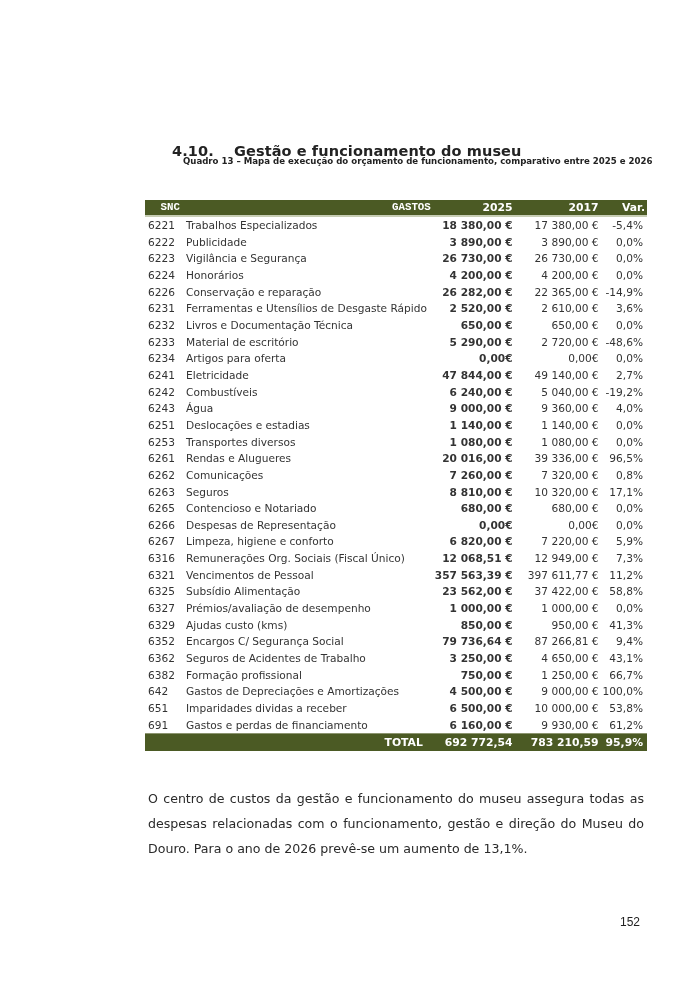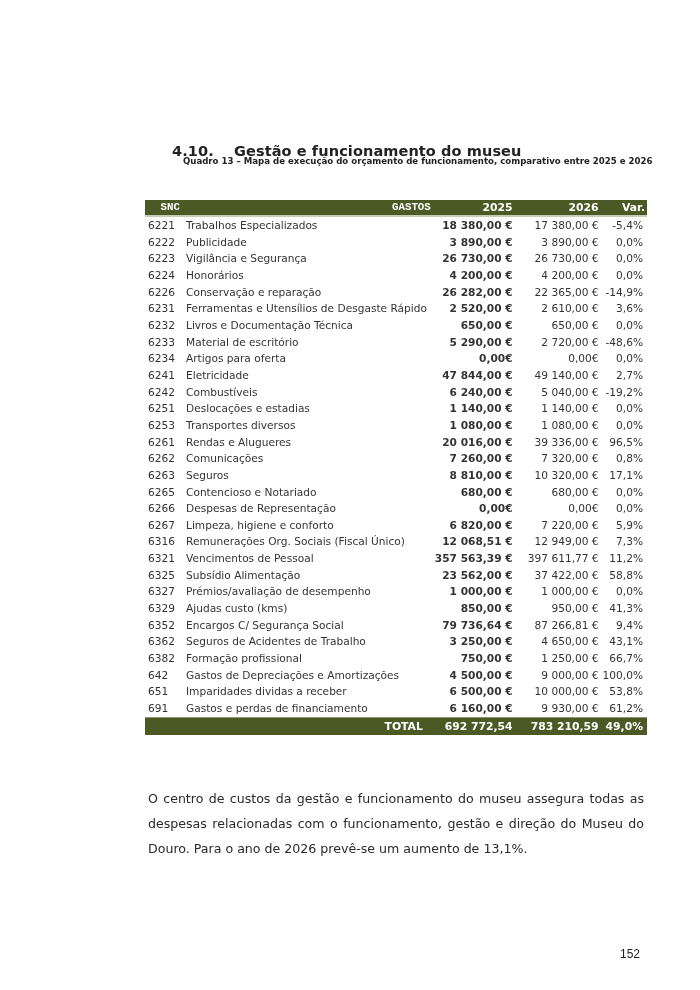--- a/index.html
+++ b/index.html
@@ -39,7 +39,7 @@
       <th class="l">SNC</th>
       <th class="l">GASTOS</th>
       <th class="r">2025</th>
-      <th class="r">2026</th>
+      <th class="r">2017</th>
       <th class="r">Var.</th>
     </tr>
   </thead>

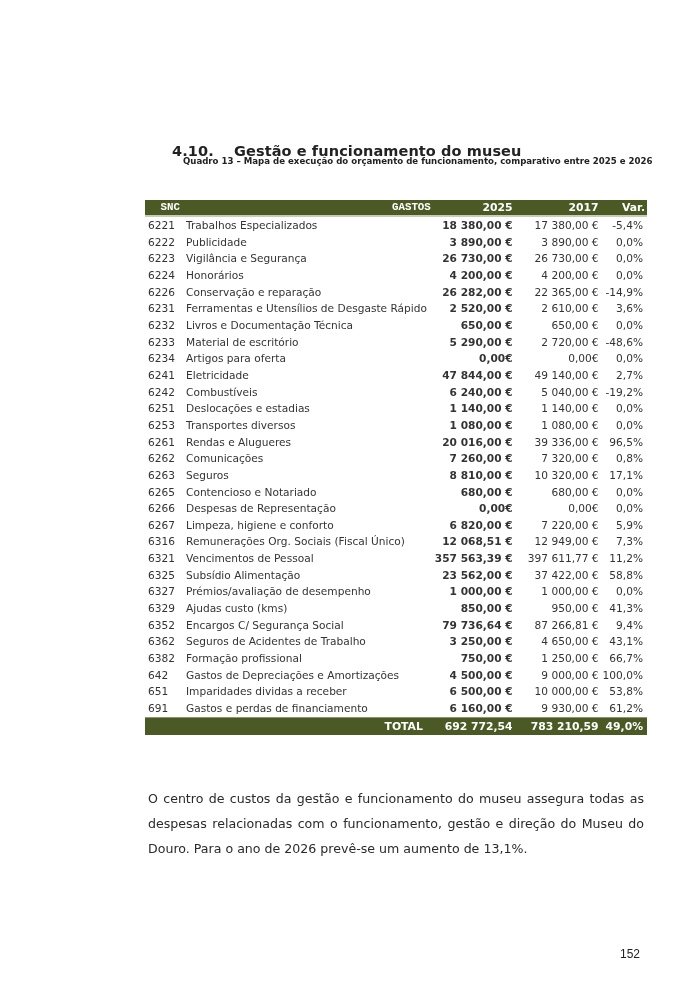--- a/index.html
+++ b/index.html
@@ -122,6 +122,13 @@
         <td class="var">-19,2%</td>
       </tr>
       <tr>
+        <td class="snc">6243</td>
+        <td class="desc">Água</td>
+        <td class="v25">9 000,00 €</td>
+        <td class="v26">9 360,00 €</td>
+        <td class="var">4,0%</td>
+      </tr>
+      <tr>
         <td class="snc">6251</td>
         <td class="desc">Deslocações e estadias</td>
         <td class="v25">1 140,00 €</td>

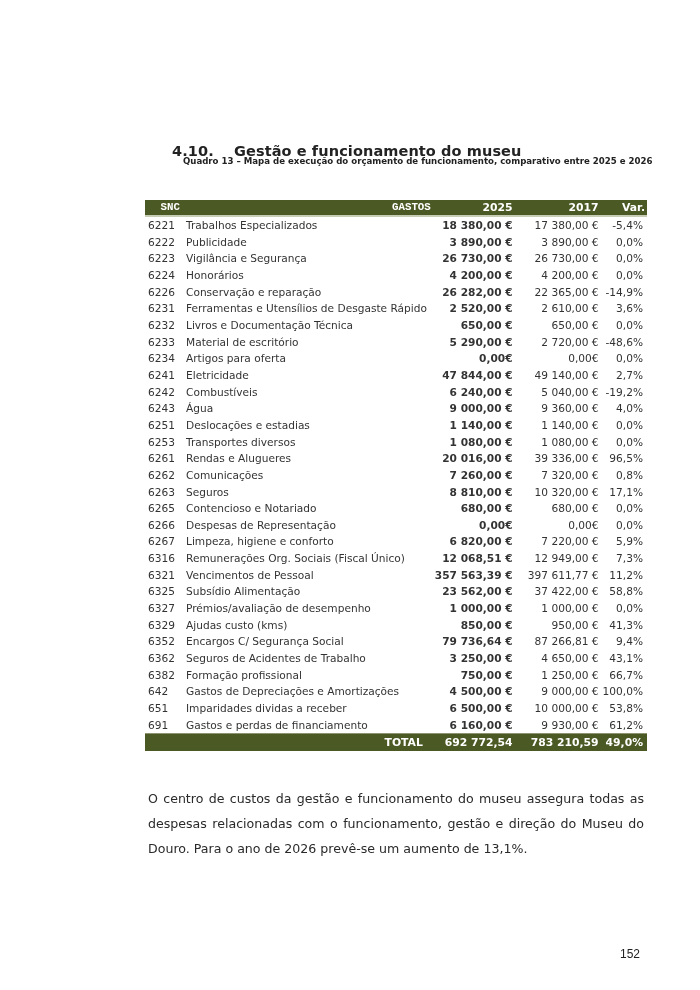--- a/index.html
+++ b/index.html
@@ -267,7 +267,7 @@
       <td colspan="2" class="total-label">TOTAL</td>
       <td class="r">692 772,54</td>
       <td class="r">783 210,59</td>
-      <td class="r" style="padding-right:4px">49,0%</td>
+      <td class="r" style="padding-right:4px">95,9%</td>
     </tr>
   </tfoot>
 </table>

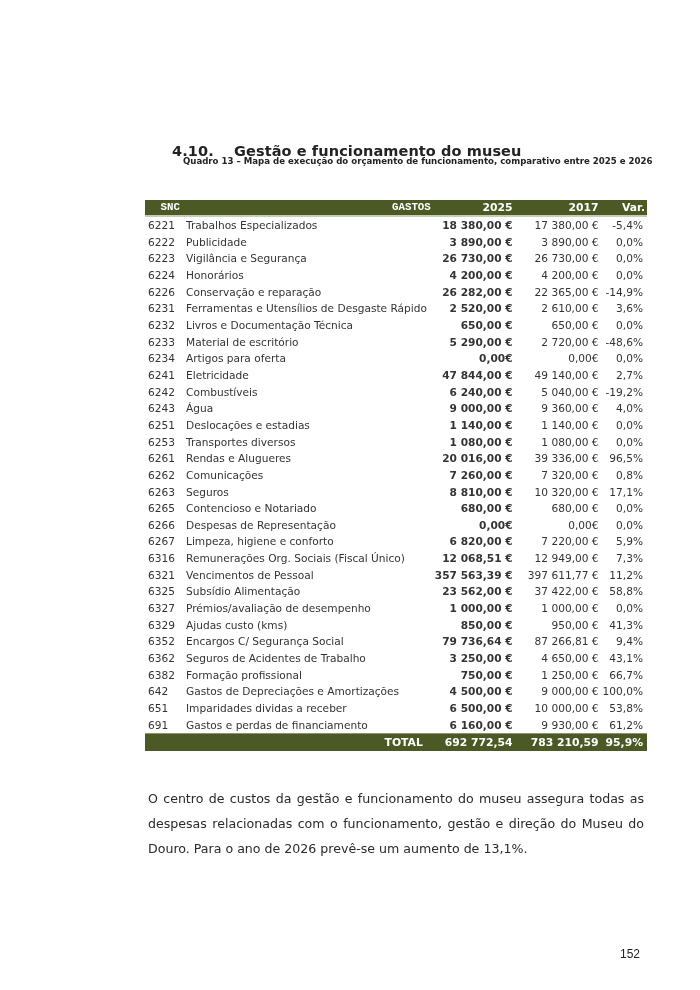--- a/index.html
+++ b/index.html
@@ -22,7 +22,7 @@
     table.budget tfoot td.total-label { text-align: right; padding-right: 10px; }
     table.budget tfoot td.r { text-align: right; }
     .paragraph { position: absolute; left: 148px; top: 786px; width: 496px; font-size: 12.6px; line-height: 25px; color: #2a2a2a; text-align: justify; }
-    .page-number { position: absolute; left: 620px; top: 915px; font-size: 12px; color: #222; font-family: "Liberation Sans", sans-serif; margin-top: 32px; }
+    .page-number { position: absolute; left: 620px; top: 915px; font-size: 12px; color: #222; font-family: "Liberation Sans", sans-serif; }
   </style>
 </head>
 <body>

